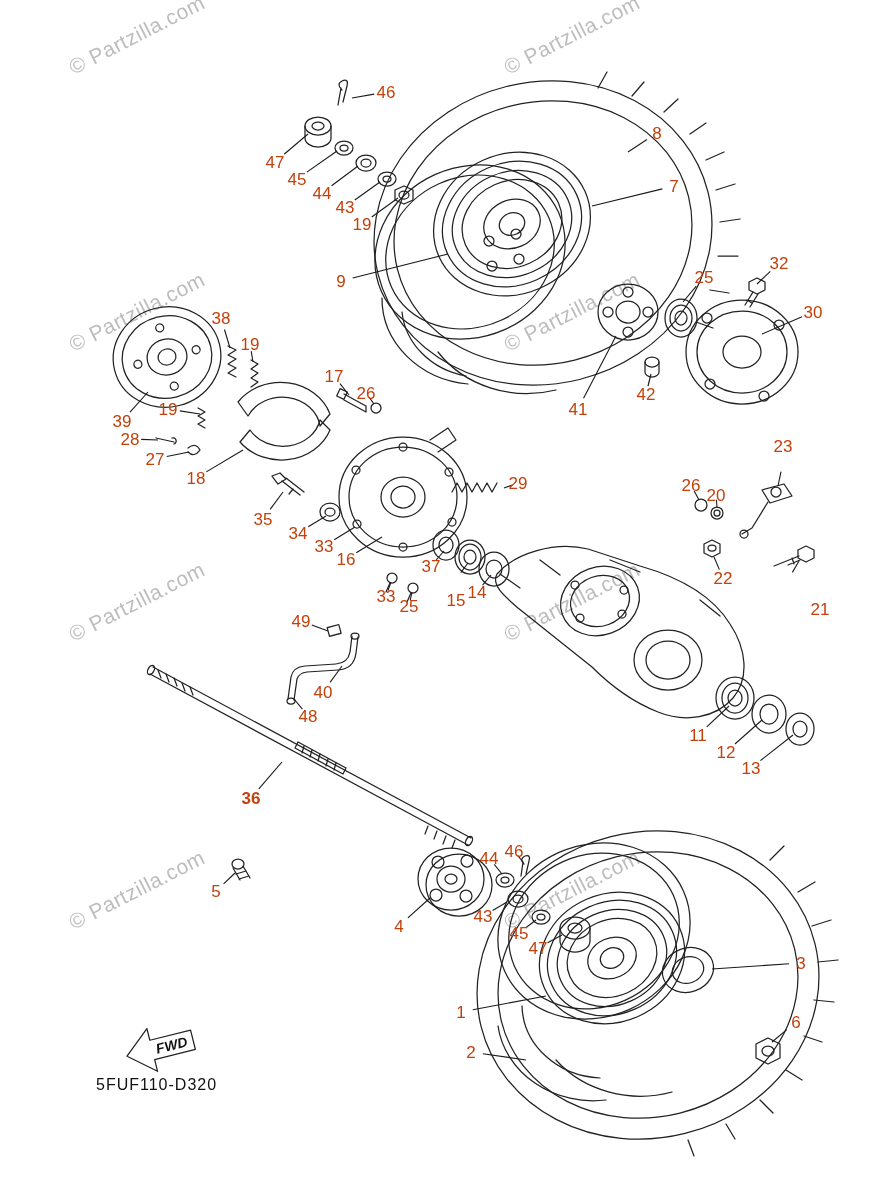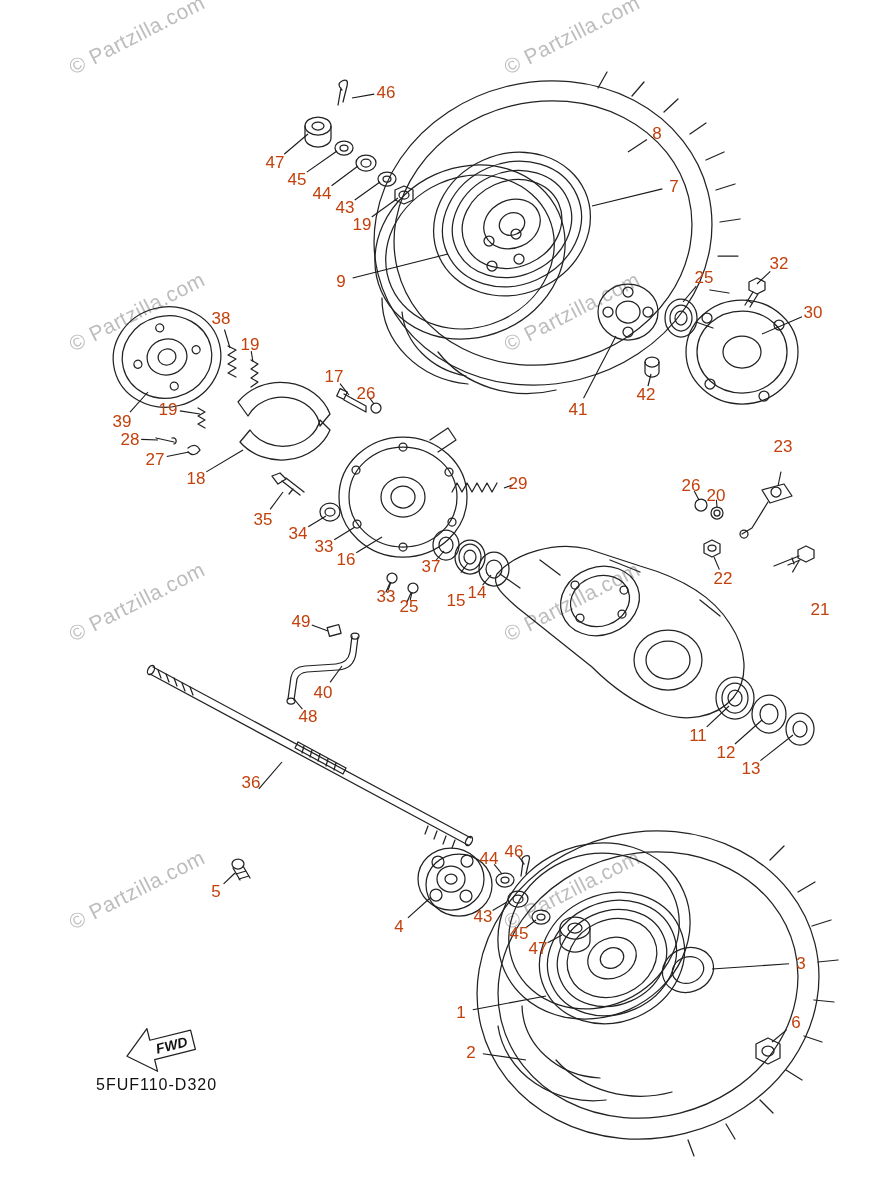--- a/index.html
+++ b/index.html
@@ -399,7 +399,7 @@
       <div class="callout" style="left: 698px; top: 735px;">11</div>
       <div class="callout" style="left: 726px; top: 752px;">12</div>
       <div class="callout" style="left: 751px; top: 768px;">13</div>
-      <div class="callout" style="left: 251px; top: 782px;">36</div>
+      <div class="callout" style="left: 251px; top: 798px; font-weight: bold;">36</div>
       <div class="callout" style="left: 216px; top: 891px;">5</div>
       <div class="callout" style="left: 399px; top: 926px;">4</div>
       <div class="callout" style="left: 489px; top: 858px;">44</div>

